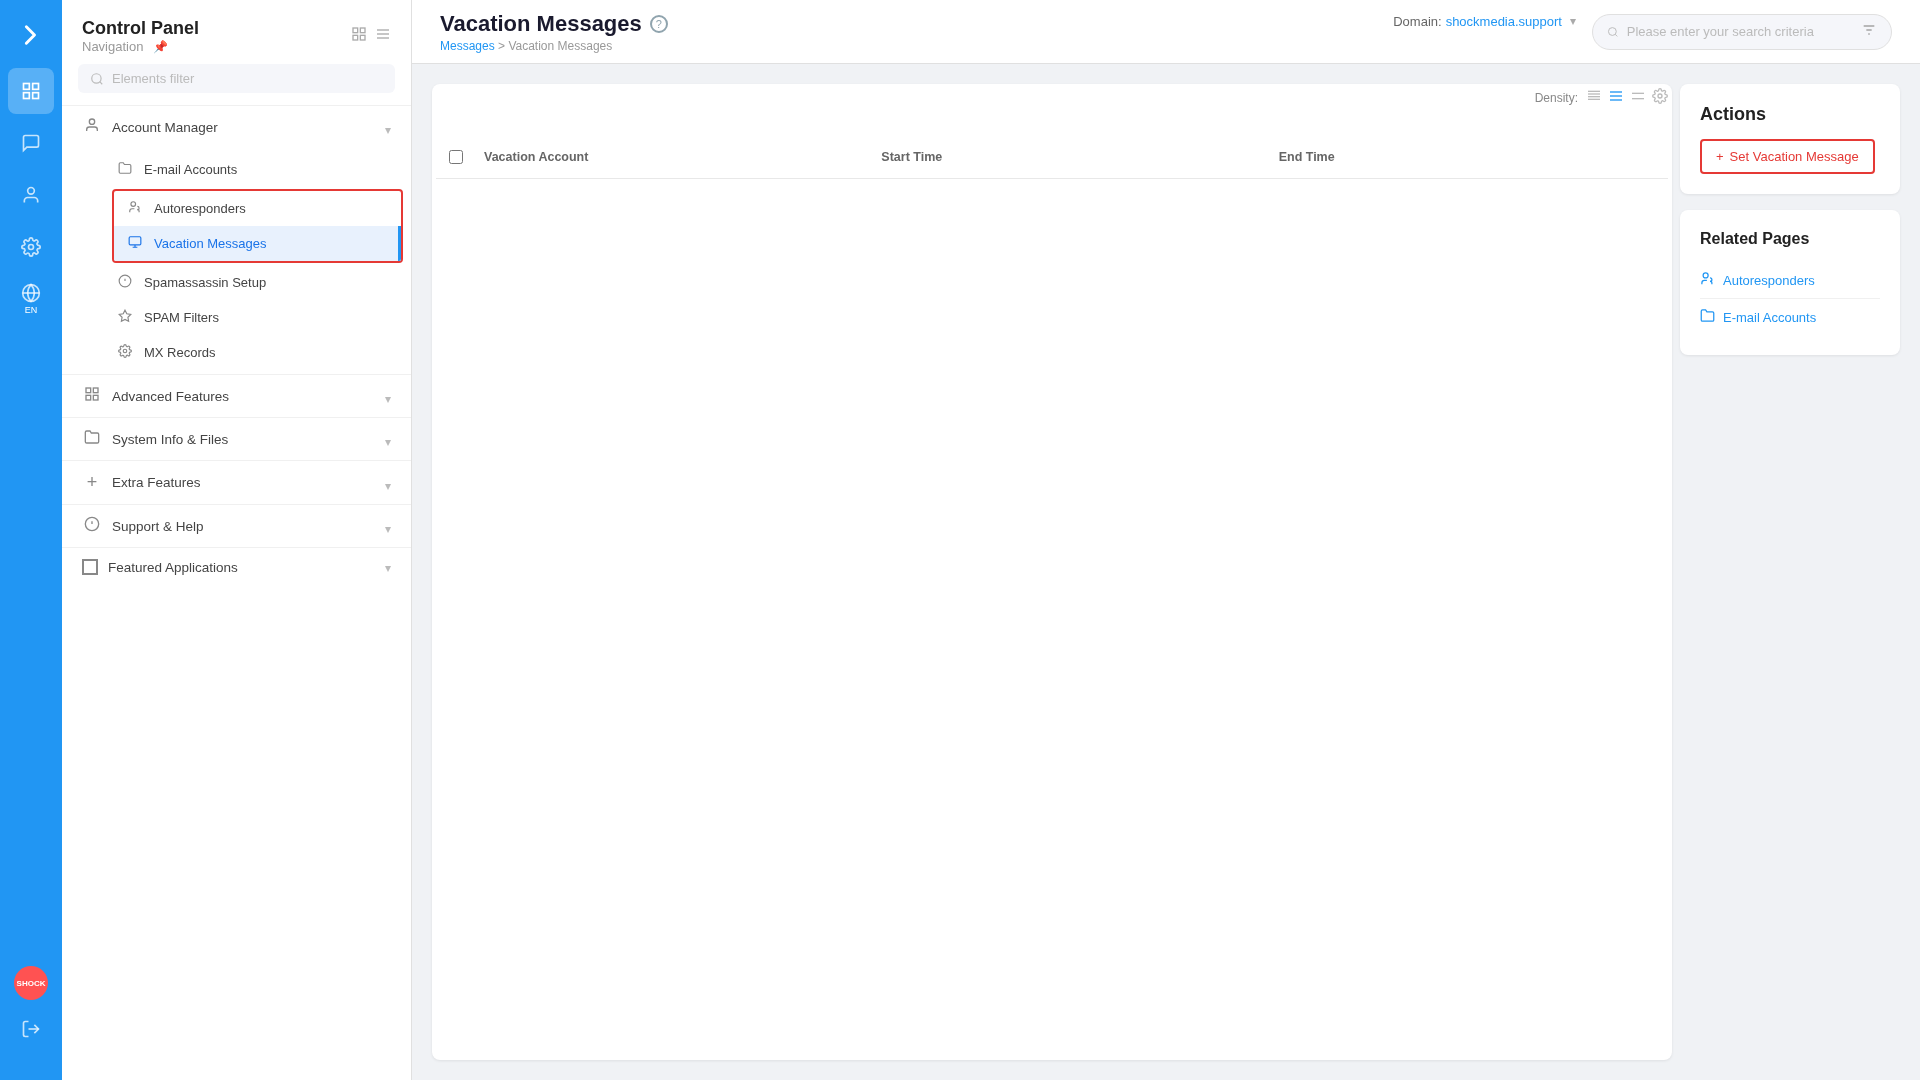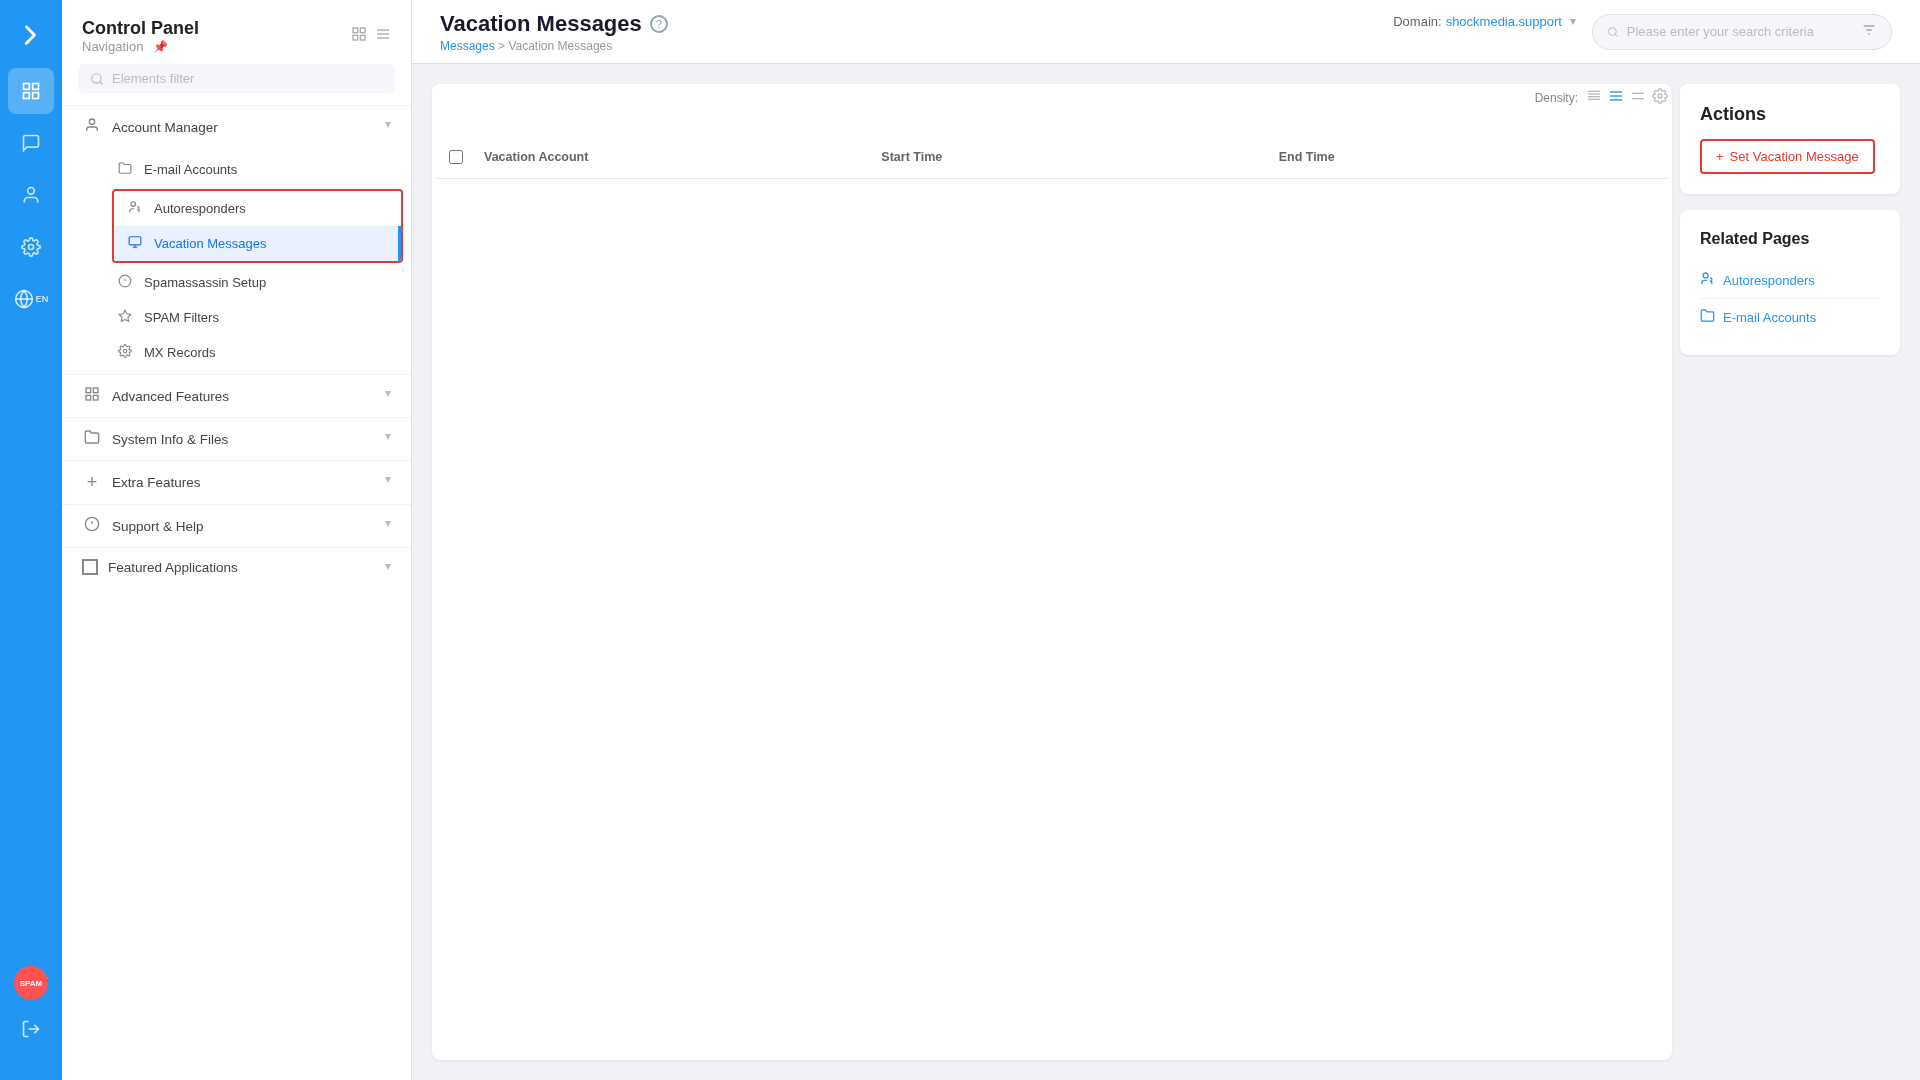--- a/index.html
+++ b/index.html
@@ -81,7 +81,7 @@
     }
     .sidebar-section-item {
       display: flex;
-      align-items: flex-start;
+      align-items: flex-end;
       justify-content: space-between;
       padding: 11px 20px;
       cursor: pointer;

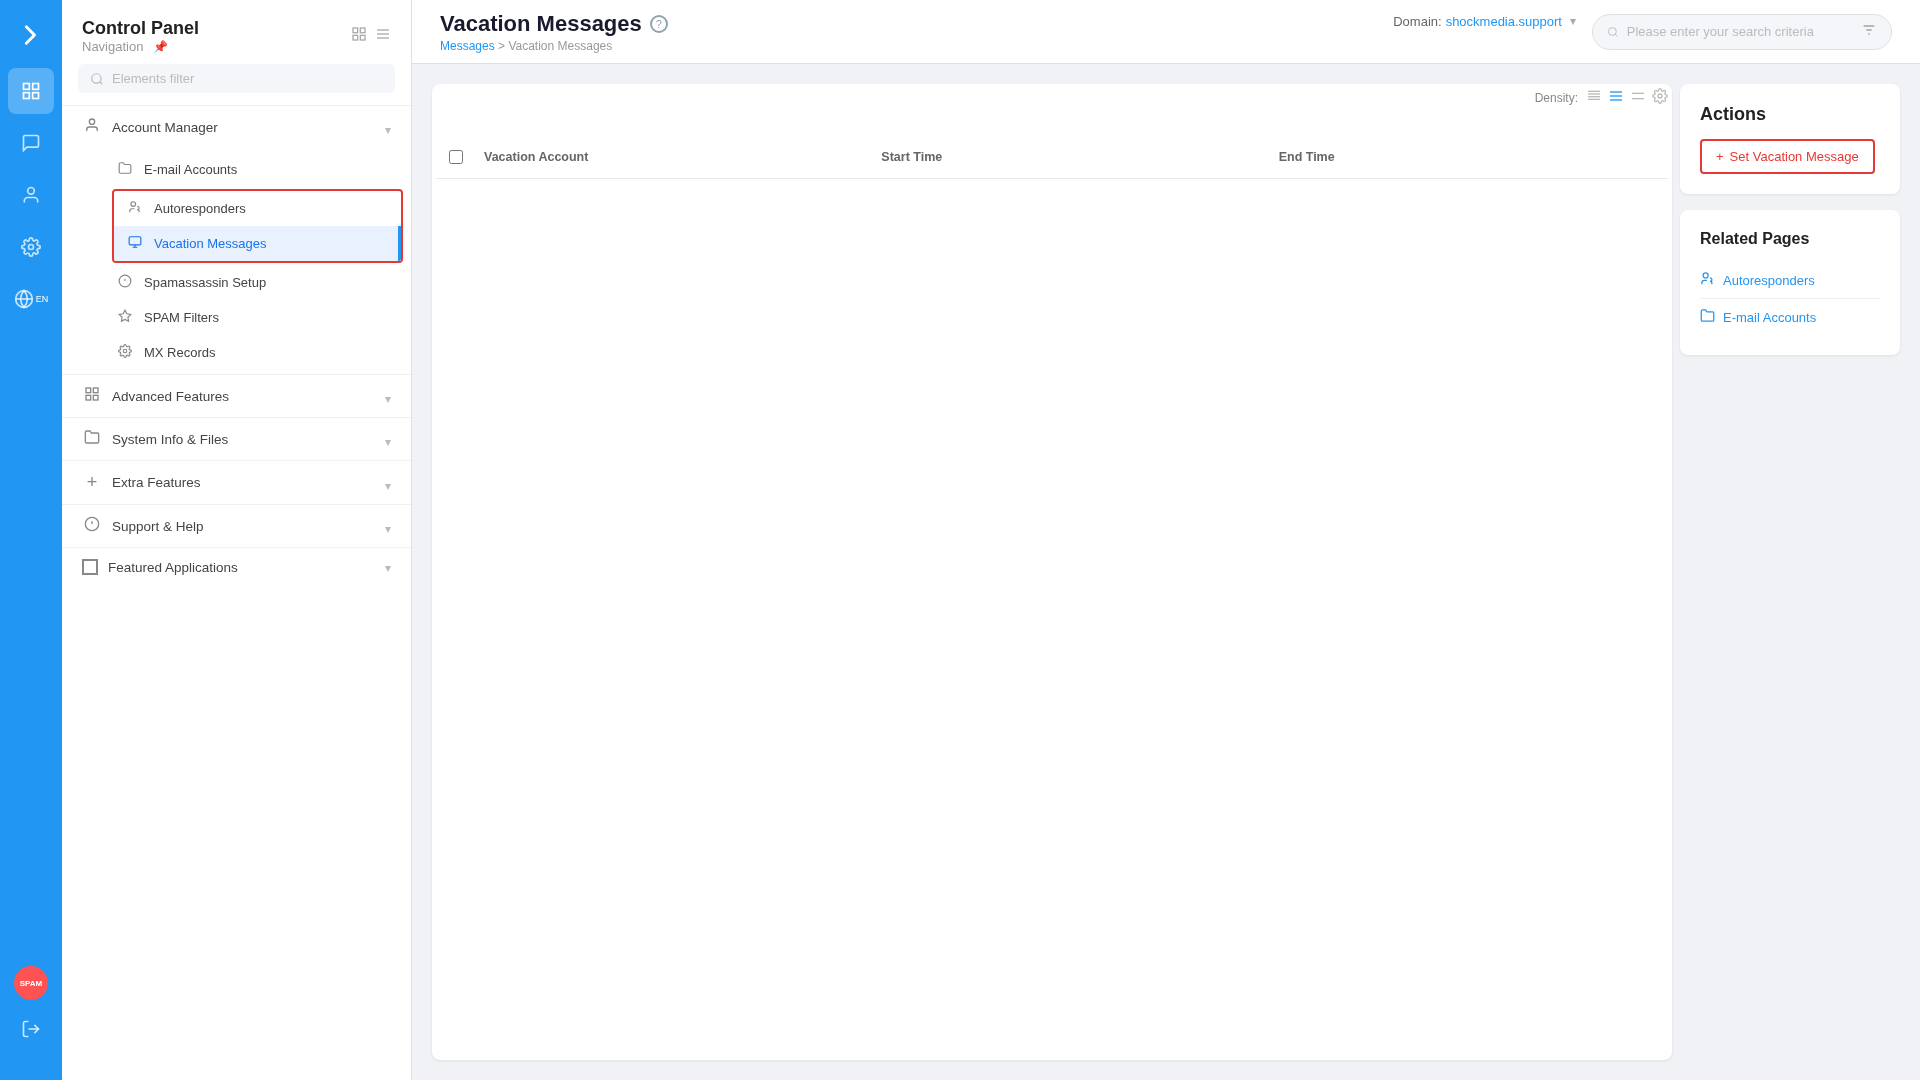--- a/index.html
+++ b/index.html
@@ -20,7 +20,7 @@
     .icon-bar-bottom { display: flex; flex-direction: column; align-items: center; gap: 6px; padding-bottom: 16px; }
     .icon-bar-item {
       width: 46px; height: 46px;
-      display: flex; flex-direction: row; align-items: center; justify-content: center;
+      display: flex; flex-direction: column; align-items: center; justify-content: center;
       color: rgba(255,255,255,0.75);
       border-radius: 8px;
       cursor: pointer;

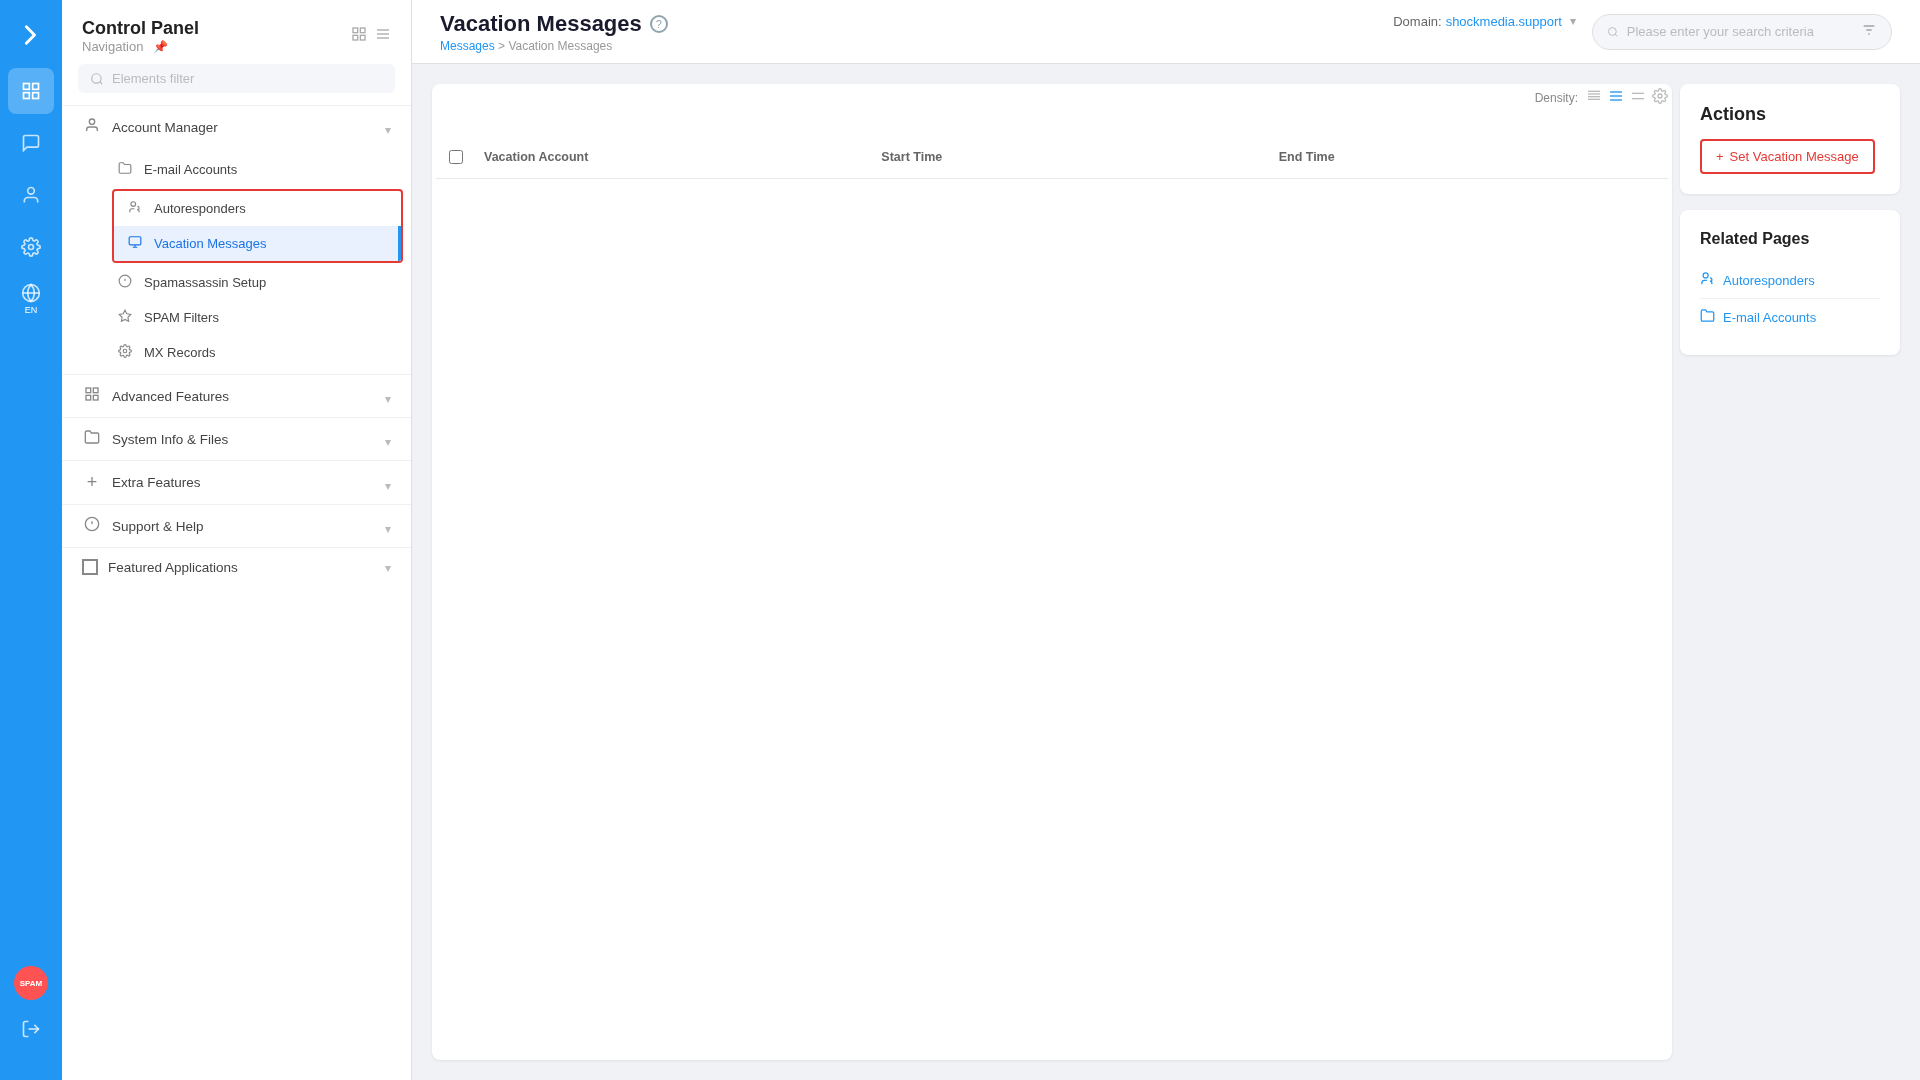--- a/index.html
+++ b/index.html
@@ -310,7 +310,7 @@
   </div>
   <div class="icon-bar-bottom">
     <div class="avatar-circle">
-      <span style="font-size:8px;font-weight:bold;color:white;">SPAM</span>
+      <span style="font-size:8px;font-weight:bold;color:white;">SHOCK</span>
     </div>
     <div class="icon-bar-item">
       <svg width="20" height="20" viewBox="0 0 24 24" fill="none" stroke="rgba(255,255,255,0.75)" stroke-width="2">

